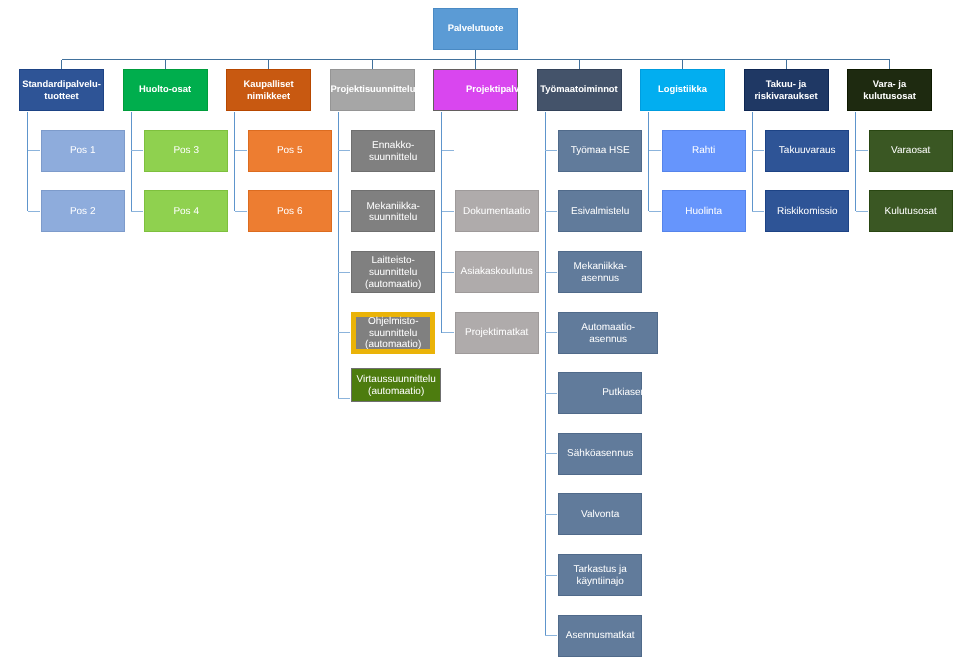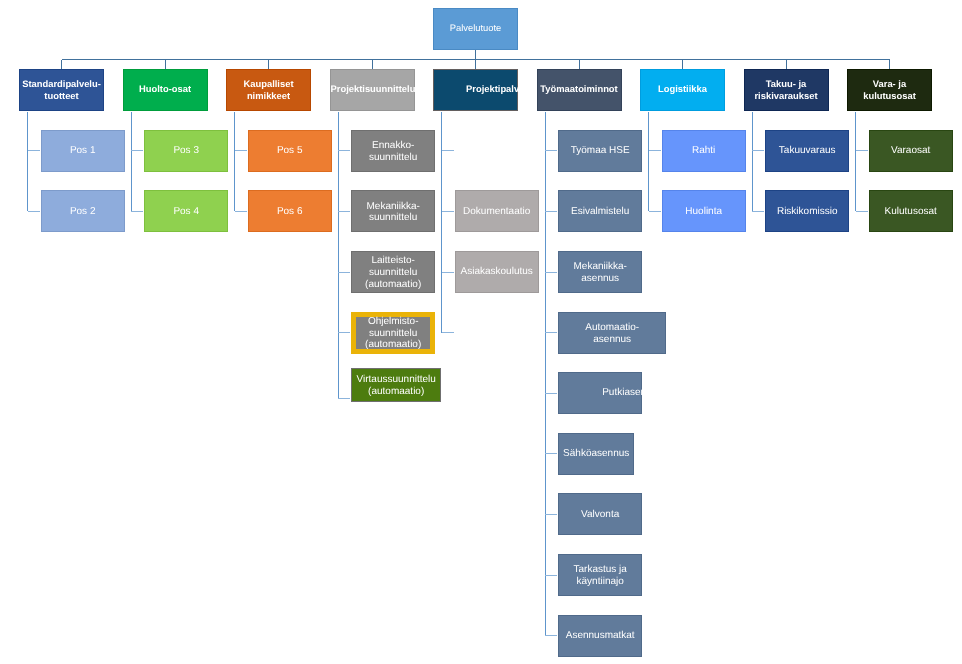--- a/index.html
+++ b/index.html
@@ -11,7 +11,7 @@
   .node{position:absolute;box-sizing:border-box;display:flex;align-items:center;
         justify-content:center;text-align:center;color:#ffffff;overflow:visible;}
   .node .lbl{display:block;width:100%;white-space:nowrap;}
-  .lvl0{font-weight:normal;font-size:9.4px;line-height:11.6px;}
+  .lvl0{font-weight:bold;font-size:9.4px;line-height:11.6px;}
   .lvl1{font-weight:bold;font-size:9.4px;line-height:11.6px;}
   .lvl2{font-weight:normal;font-size:10px;line-height:11.7px;}
   .one-line .lbl{position:relative;top:-1px;}

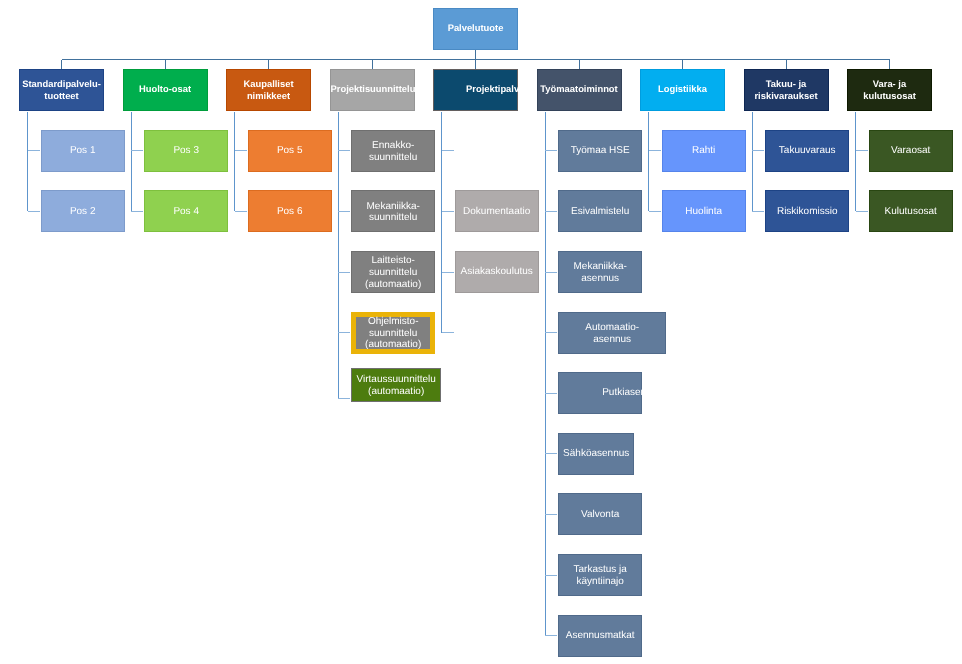--- a/index.html
+++ b/index.html
@@ -122,7 +122,7 @@
 <div class="node lvl2 multi-line" style="left:351.2px;top:368px;width:90.0px;height:34px;background:#4d7c0f;border:1px solid #6F6F6F;">
       <span class="lbl">Virtaussuunnittelu<br>(automaatio)</span>
     </div>
-<div class="node lvl1 one-line" style="left:433.0px;top:68.5px;width:85.0px;height:42.0px;background:#0c4a6e;border:1px solid #635F5F;padding-left:32px;">
+<div class="node lvl1 one-line" style="left:433.0px;top:68.5px;width:85.0px;height:42.0px;background:#d946ef;border:1px solid #635F5F;padding-left:32px;">
       <span class="lbl">Projektipalvelut</span>
     </div>
 <div class="node lvl2" style="left:454.7px;top:190.4px;width:84.0px;height:42.0px;background:#AFABAB;border:1px solid #9E9A9A;">

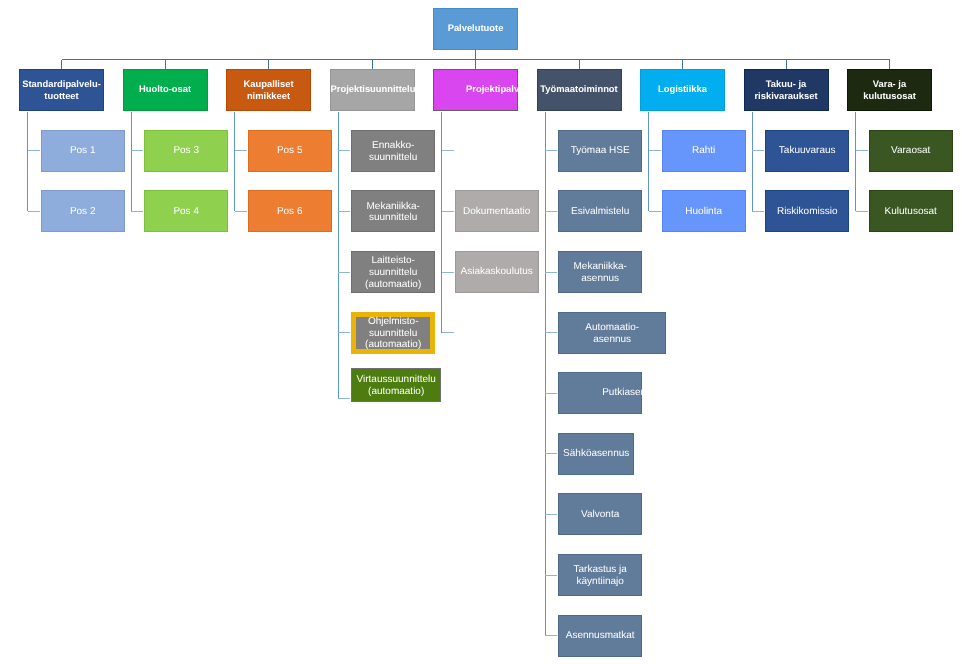--- a/index.html
+++ b/index.html
@@ -131,6 +131,9 @@
 <div class="node lvl2" style="left:454.7px;top:251.0px;width:84.0px;height:42.0px;background:#AFABAB;border:1px solid #9E9A9A;">
       <span class="lbl">Asiakaskoulutus</span>
     </div>
+<div class="node lvl2" style="left:454.7px;top:311.6px;width:84.0px;height:42.0px;background:#AFABAB;border:1px solid #9E9A9A;">
+      <span class="lbl">Projektimatkat</span>
+    </div>
 <div class="node lvl1 one-line" style="left:536.5px;top:68.5px;width:85.0px;height:42.0px;background:#44536A;border:1px solid #334259;">
       <span class="lbl">Työmaatoiminnot</span>
     </div>

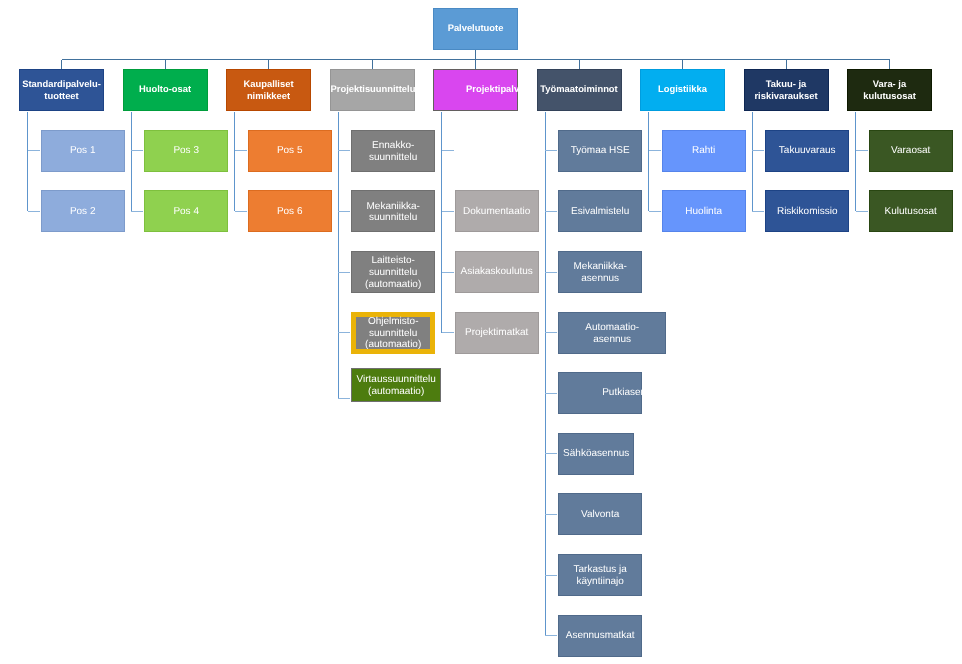--- a/index.html
+++ b/index.html
@@ -146,7 +146,7 @@
 <div class="node lvl2 multi-line" style="left:558.2px;top:251.0px;width:84.0px;height:42.0px;background:#617B9B;border:1px solid #506A8A;">
       <span class="lbl">Mekaniikka-<br>asennus</span>
     </div>
-<div class="node lvl2 multi-line" style="left:558.2px;top:311.6px;width:108px;height:42.0px;background:#617B9B;border:1px solid #506A8A;">
+<div class="node lvl2 multi-line" style="left:558.2px;top:311.6px;width:100px;height:42.0px;background:#617B9B;border:1px solid #506A8A;">
       <span class="lbl">Automaatio-<br>asennus</span>
     </div>
 <div class="node lvl2" style="left:558.2px;top:372.2px;width:84.0px;height:42.0px;background:#617B9B;border:1px solid #506A8A;padding-left:43px;">

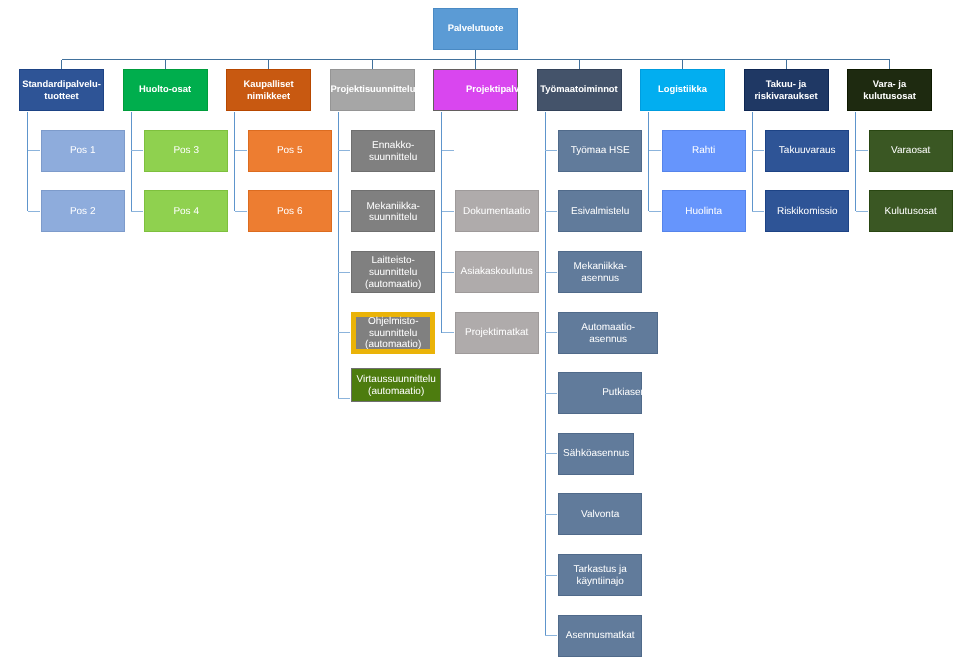--- a/index.html
+++ b/index.html
@@ -152,7 +152,7 @@
 <div class="node lvl2" style="left:558.2px;top:372.2px;width:84.0px;height:42.0px;background:#617B9B;border:1px solid #506A8A;padding-left:43px;">
       <span class="lbl">Putkiasennus</span>
     </div>
-<div class="node lvl2" style="left:558.2px;top:432.8px;width:76px;height:42.0px;background:#617B9B;border:1px solid #506A8A;">
+<div class="node lvl2" style="left:558.2px;top:432.8px;width:84.0px;height:42.0px;background:#617B9B;border:1px solid #506A8A;">
       <span class="lbl">Sähköasennus</span>
     </div>
 <div class="node lvl2" style="left:558.2px;top:493.4px;width:84.0px;height:42.0px;background:#617B9B;border:1px solid #506A8A;">

